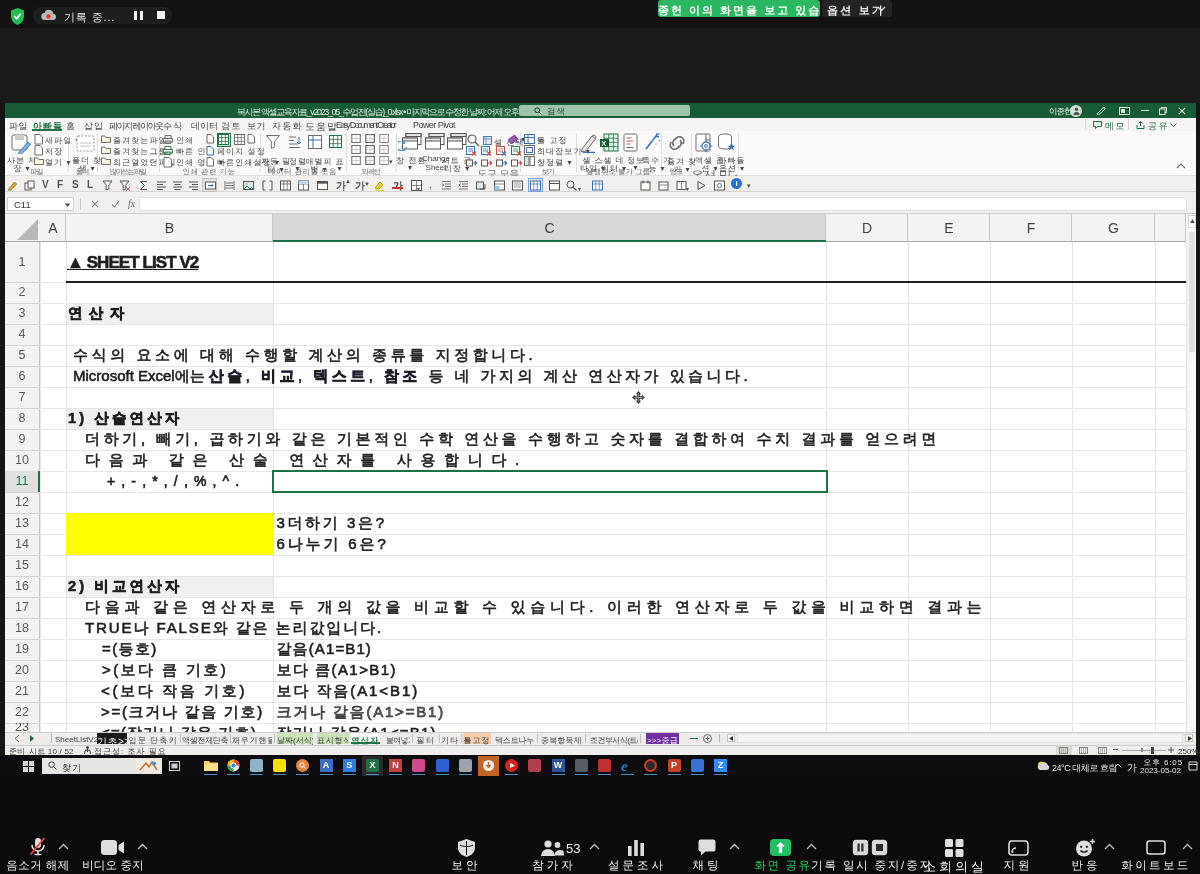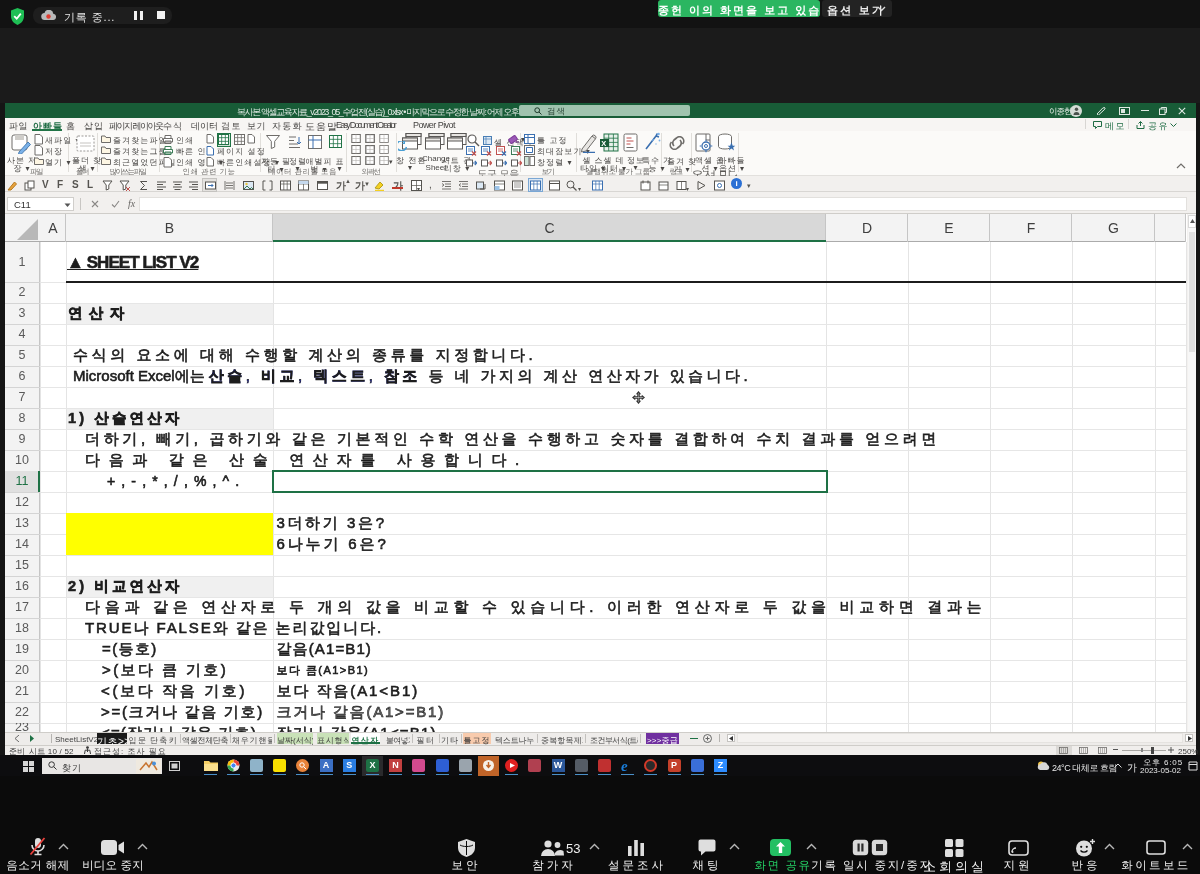--- a/index.html
+++ b/index.html
@@ -769,7 +769,7 @@
 <div class="ab" style="left:101px;top:702.0px;height:21.0px;line-height:20.0px;font-size:15px;color:#1d1d1d;white-space:nowrap"><span class="gt" id="b22">&gt;=(크거나 같음 기호)</span></div>
 <div class="ab" style="left:101px;top:723.0px;height:8.5px;line-height:20.0px;font-size:15px;color:#1d1d1d;overflow:hidden;white-space:nowrap"><span class="gt" id="b23">&lt;=(작거나 같음 기호)</span></div>
 <div class="ab" style="left:276.5px;top:639.0px;height:21.0px;line-height:20.0px;font-size:15px;color:#1d1d1d;white-space:nowrap"><span class="gt" id="c19">같음(A1=B1)</span></div>
-<div class="ab" style="left:276.5px;top:660.0px;height:21.0px;line-height:20.0px;font-size:11px;color:#1d1d1d;white-space:nowrap"><span class="gt" id="c20">보다 큼(A1&gt;B1)</span></div>
+<div class="ab" style="left:276.5px;top:660.0px;height:21.0px;line-height:20.0px;font-size:15px;color:#1d1d1d;white-space:nowrap"><span class="gt" id="c20">보다 큼(A1&gt;B1)</span></div>
 <div class="ab" style="left:276.5px;top:681.0px;height:21.0px;line-height:20.0px;font-size:15px;color:#1d1d1d;white-space:nowrap"><span class="gt" id="c21">보다 작음(A1&lt;B1)</span></div>
 <div class="ab" style="left:276.5px;top:702.0px;height:21.0px;line-height:20.0px;font-size:15px;color:#737373;white-space:nowrap"><span class="gt" id="c22">크거나 같음(A1&gt;=B1)</span></div>
 <div class="ab" style="left:276.5px;top:723.0px;height:8.5px;line-height:20.0px;font-size:15px;color:#1d1d1d;overflow:hidden;white-space:nowrap"><span class="gt" id="c23">작거나 같음(A1&lt;=B1)</span></div>

